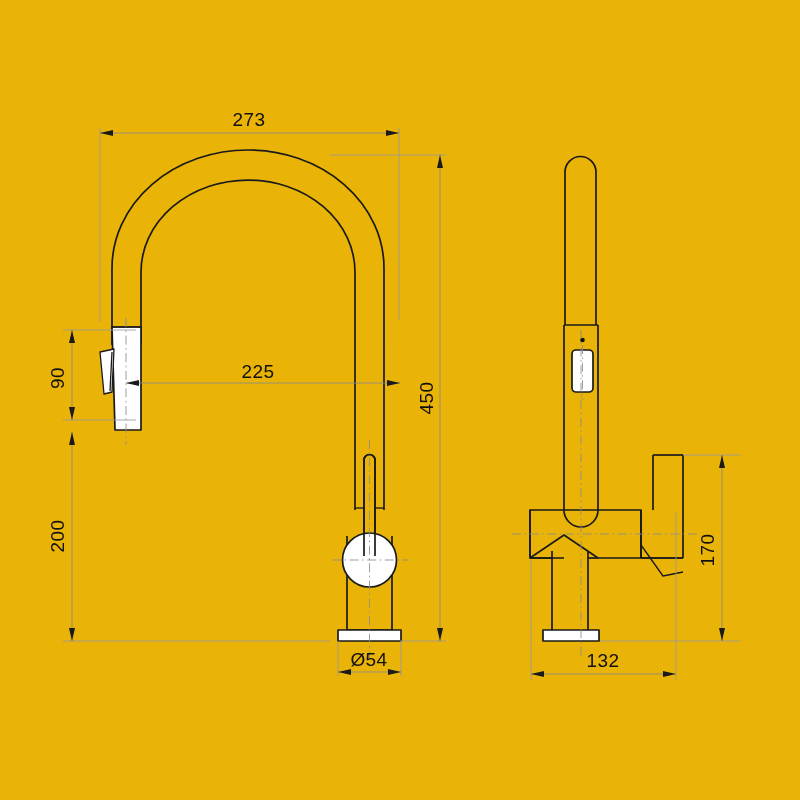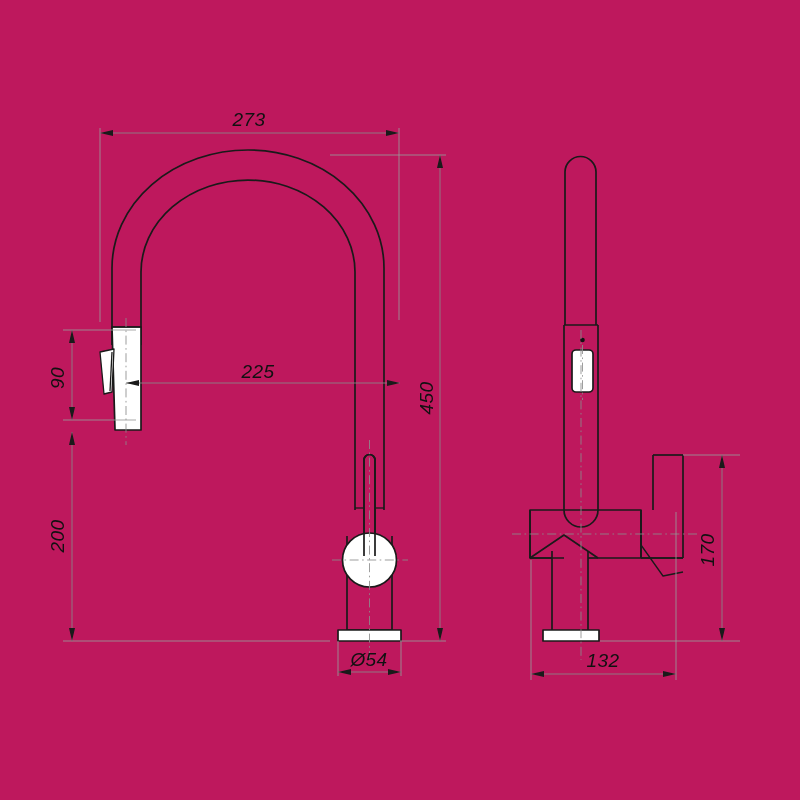--- a/index.html
+++ b/index.html
@@ -18,8 +18,7 @@
     position: relative;
     width: 800px;
     height: 800px;
-    background: #be185d;
-    font-style: italic;
+    background: #eab308;
   }
   svg#tech-drawing {
     display: block;

